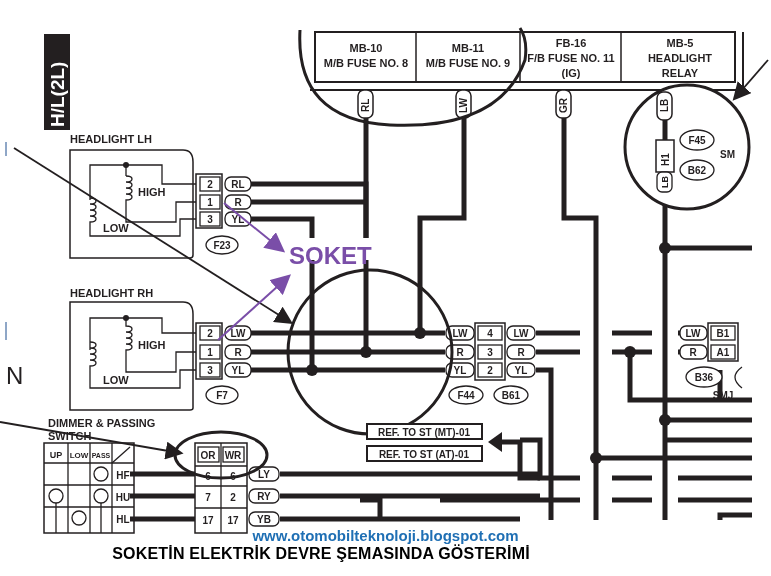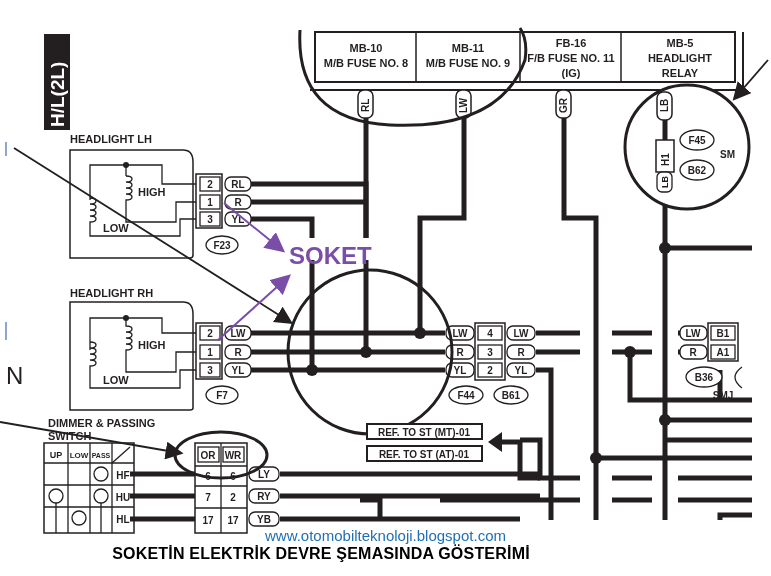--- a/index.html
+++ b/index.html
@@ -6,7 +6,7 @@
   body{width:771px;height:576px;position:relative;overflow:hidden;font-family:"Liberation Sans",sans-serif;}
   svg{position:absolute;left:0;top:0;}
   .lbl{font-family:"Liberation Sans",sans-serif;font-weight:bold;fill:#231f20;}
-  .footer-url{position:absolute;left:0;width:771px;top:527px;text-align:center;font-family:"Liberation Sans",sans-serif;font-weight:normal;font-size:15px;color:#1f6fb4;}
+  .footer-url{position:absolute;left:0;width:771px;top:527px;text-align:center;font-family:"Liberation Sans",sans-serif;font-weight:bold;font-size:15px;color:#1f6fb4;}
   .footer-title{position:absolute;left:0;width:642px;top:545px;text-align:center;font-family:"Liberation Sans",sans-serif;font-weight:bold;font-size:16px;color:#000;letter-spacing:0.2px;}
 </style>
 </head>

